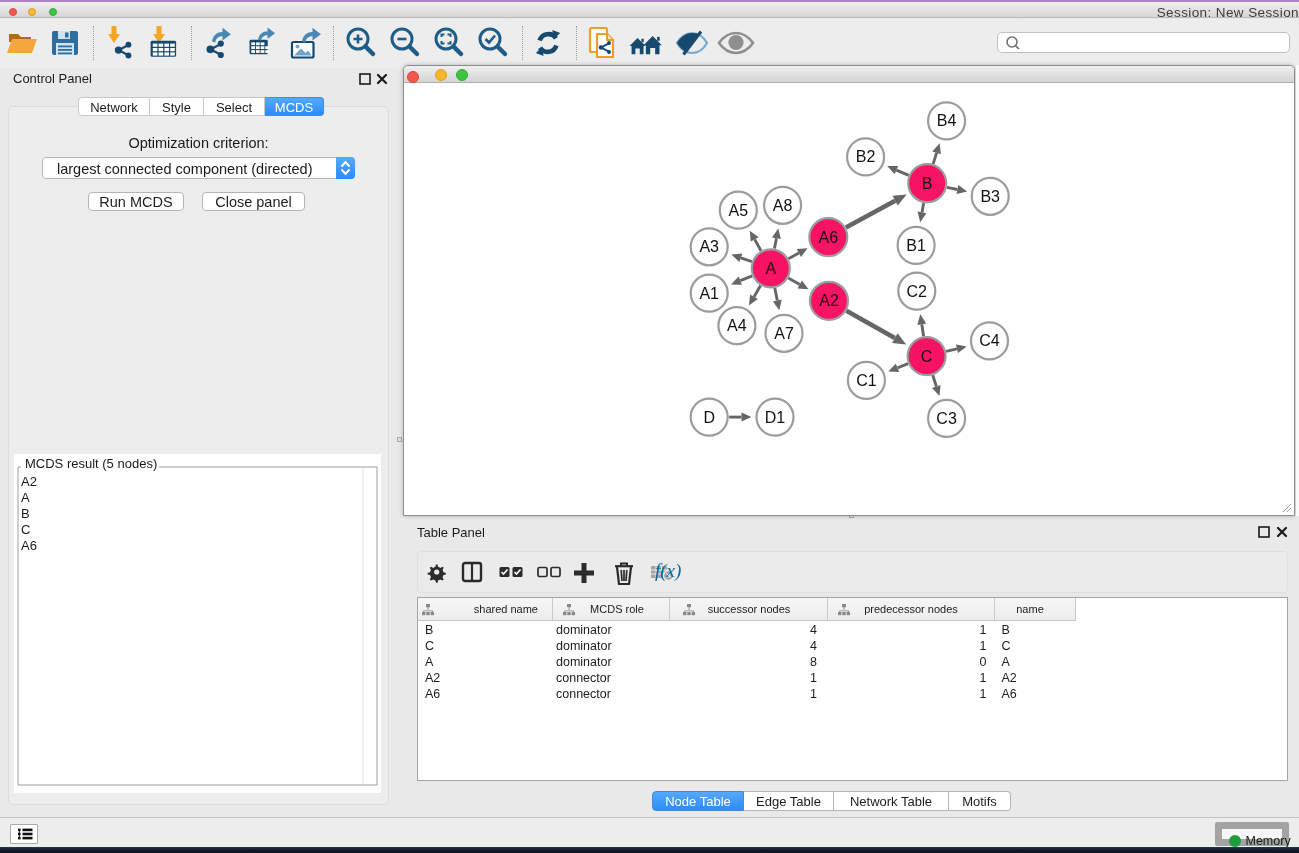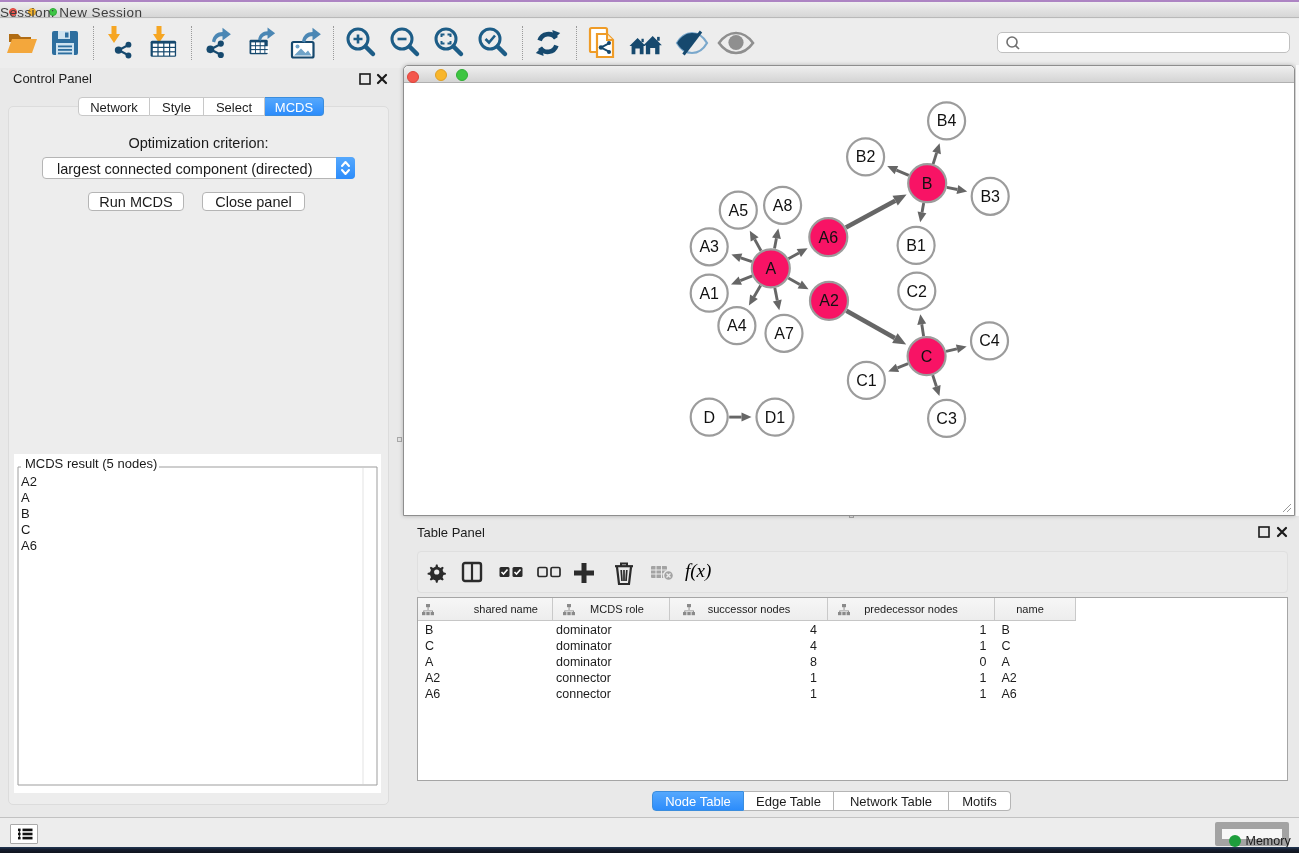--- a/index.html
+++ b/index.html
@@ -6,7 +6,7 @@
 .abs{position:absolute}
 .titlebar{left:0;top:0;width:1299px;height:18px;background:linear-gradient(#efefef,#d6d6d6);border-top:2px solid #ad84c3;border-bottom:1px solid #b9b9b9}
 .tl{width:8px;height:8px;border-radius:50%;top:8px}
-.title{top:5px;width:100%;text-align:left;font-size:13.5px;letter-spacing:0.4px;color:#3d3d3d}
+.title{top:5px;width:100%;text-align:right;font-size:13.5px;letter-spacing:0.4px;color:#3d3d3d}
 .toolbar{left:0;top:19px;width:1299px;height:49px;background:#ededed}
 .sep{top:26px;height:34px;border-left:1px dotted #9a9a9a;width:0}
 .searchbox{left:997px;top:32px;width:293px;height:21px;background:#fff;border:1px solid #c0c0c0;border-radius:5px}

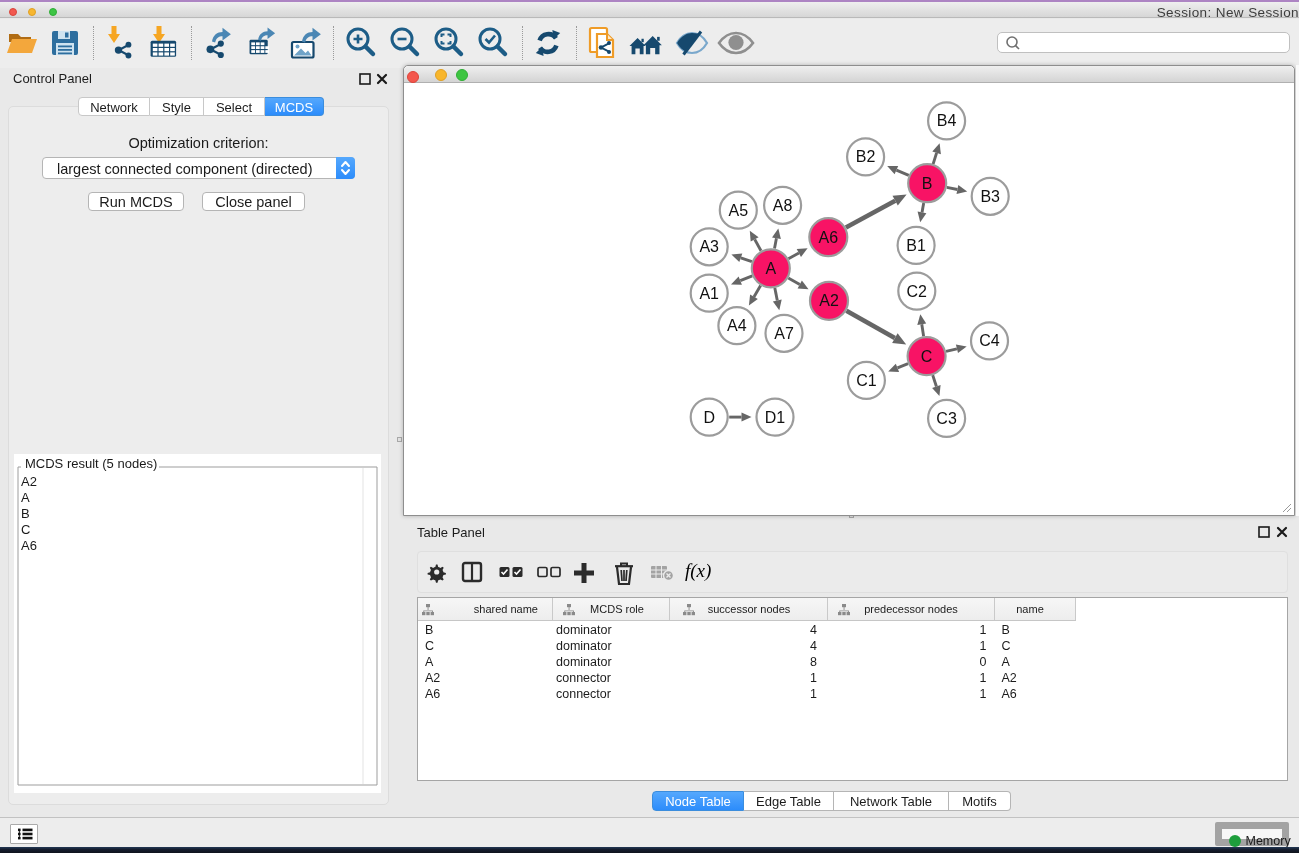--- a/index.html
+++ b/index.html
@@ -367,7 +367,7 @@
     <circle cx="19.5" cy="15.5" r="5" fill="#a3a3a3" stroke="#ebebeb" stroke-width="1.4"></circle>
     <path d="M17.5 13.5 L21.5 17.5 M21.5 13.5 L17.5 17.5" stroke="#ebebeb" stroke-width="1.4"></path>
   </svg>
-<div class="abs" style="left:685px;top:560px;width:36px;font-size:19px;font-style:italic;color:#000000;font-family:'Liberation Serif',serif">f(x)</div>
+<div class="abs" style="left:655px;top:560px;width:36px;font-size:19px;font-style:italic;color:#0369a1;font-family:'Liberation Serif',serif">f(x)</div>
 
 <div class="abs" style="left:417px;top:597px;width:871px;height:184px;background:#fff;border:1px solid #a5a5a5">
  <div style="position:absolute;left:0;top:0;width:658px;height:23px;background:linear-gradient(#f6f6f6,#ededed);border-bottom:1px solid #c6c6c6">

